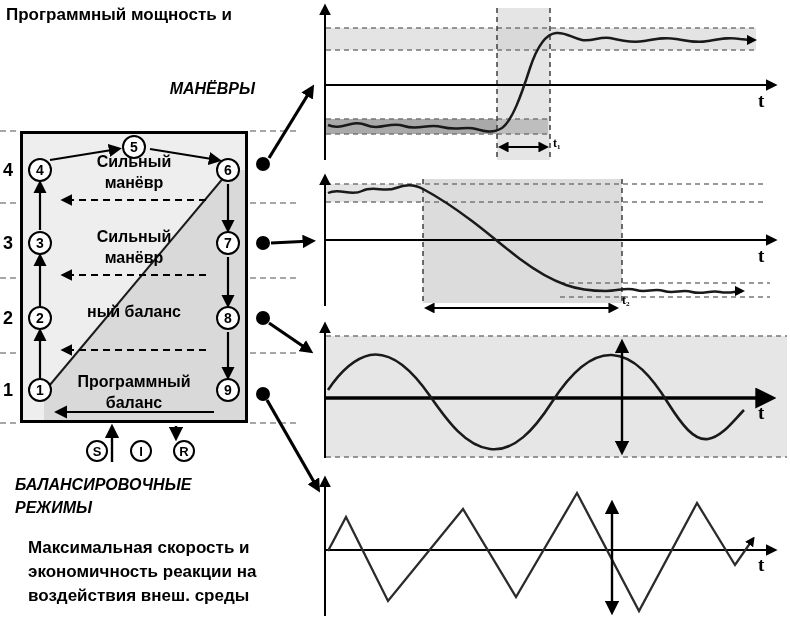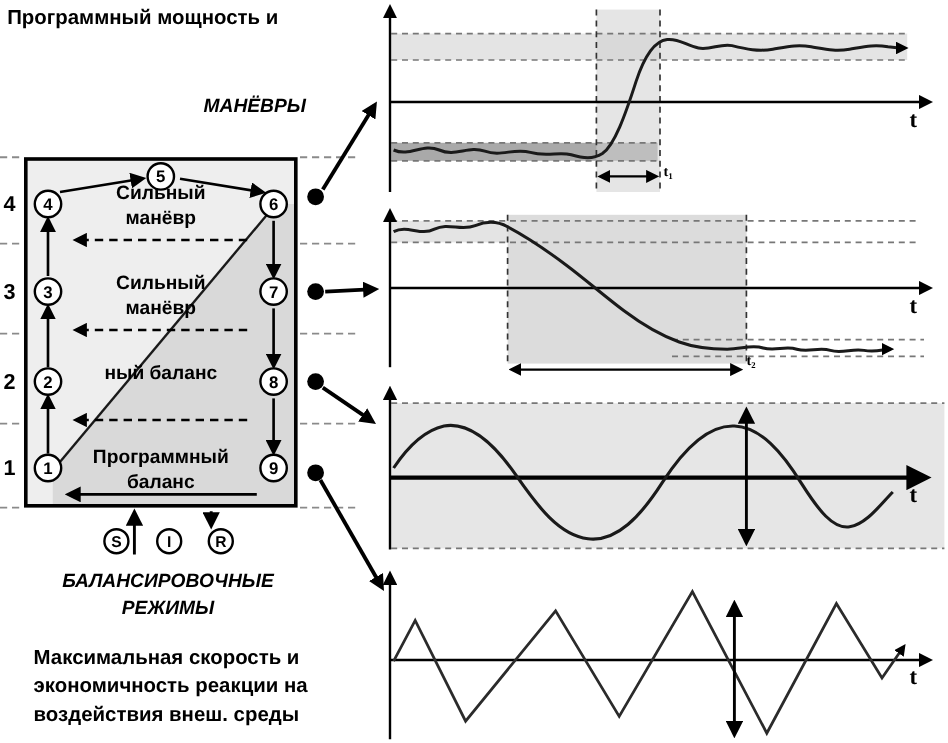--- a/index.html
+++ b/index.html
@@ -11,7 +11,7 @@
   .title-block { position:absolute; left:6px; top:3px; font-weight:bold; font-size:17px; line-height:23px; z-index:6; }
   .maneuvers { position:absolute; left:25px; top:80px; width:230px; text-align:right;
                font-weight:bold; font-style:italic; font-size:16px; z-index:6; }
-  .balance-block { position:absolute; left:15px; top:473px; width:250px; text-align:center;
+  .balance-block { position:absolute; left:15px; top:473px; width:250px; text-align:left;
                font-weight:bold; font-style:italic; font-size:16px; line-height:23px; z-index:6; }
   .note-block { position:absolute; left:4px; top:536px; font-weight:bold; font-size:17px; line-height:24px; z-index:6;margin-left:24px; }
   .mode-box { position:absolute; left:20px; top:131px; width:228px; height:292px;

